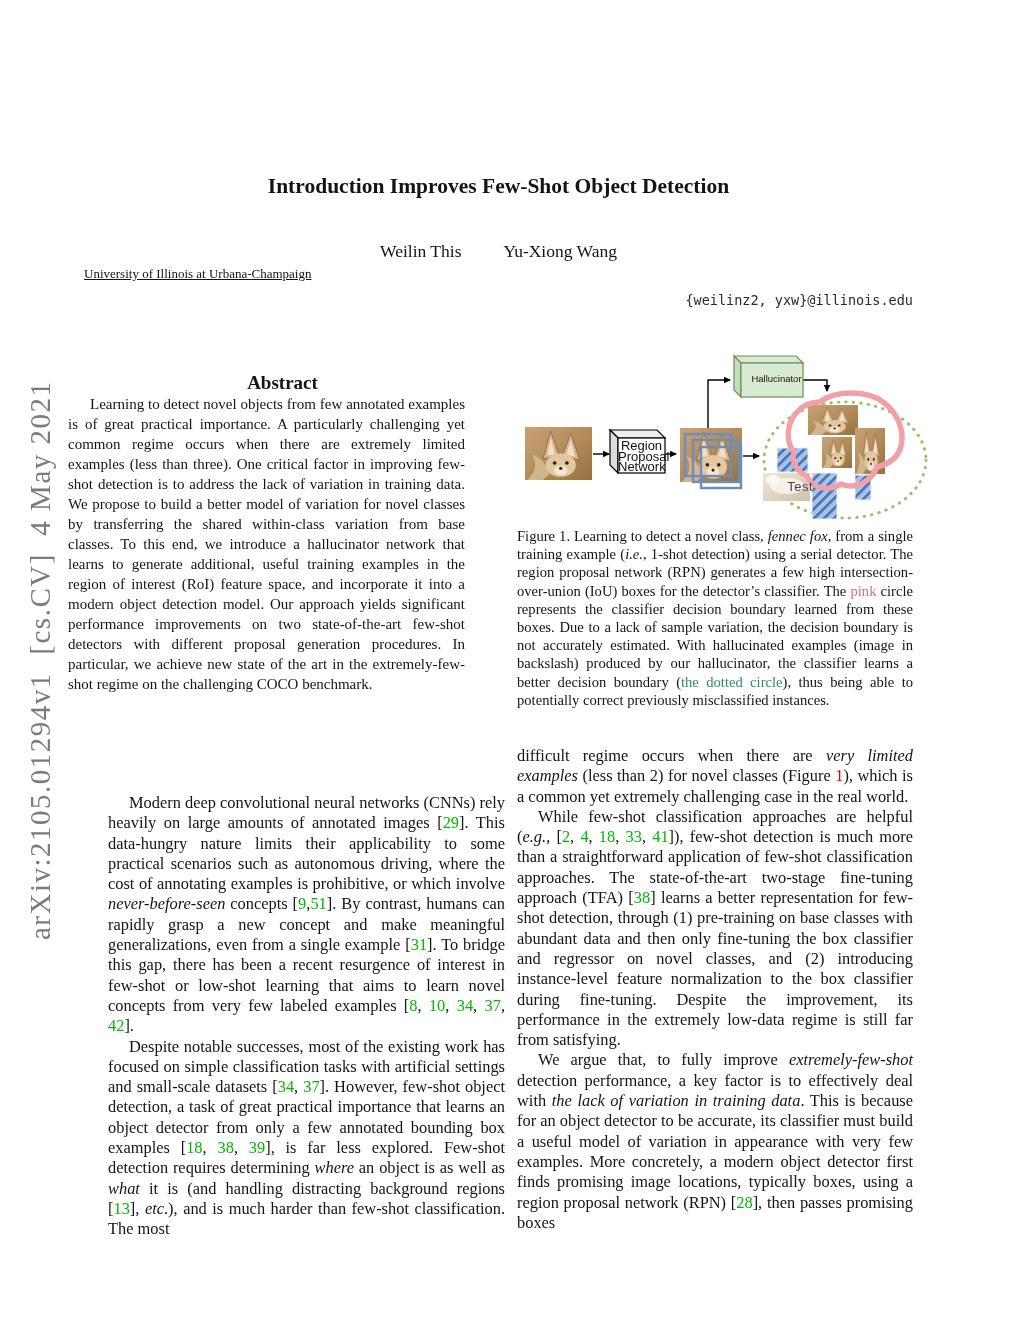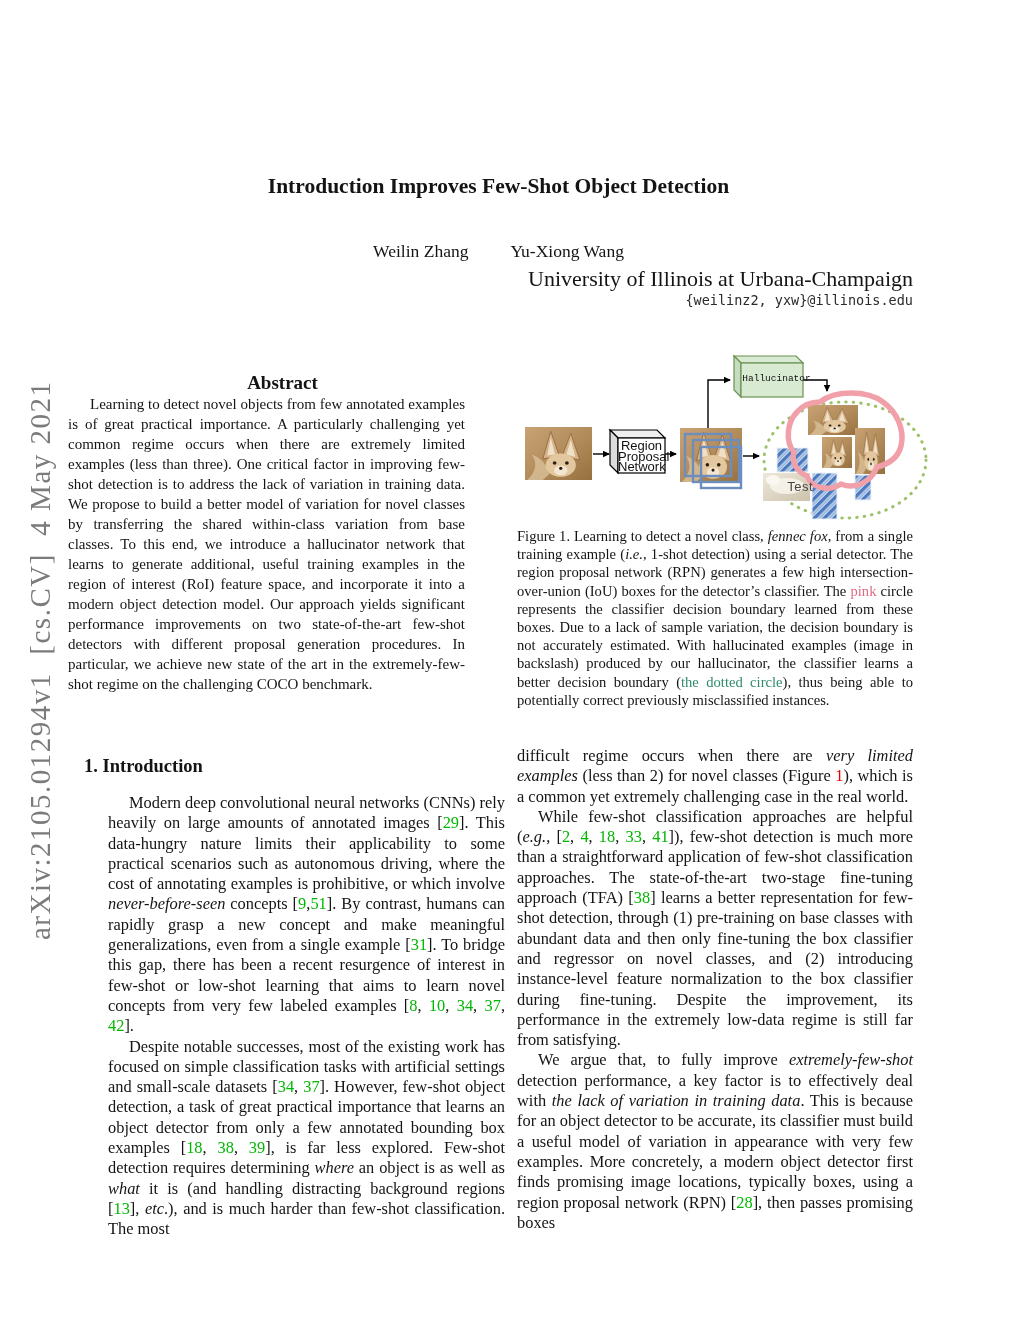--- a/index.html
+++ b/index.html
@@ -58,7 +58,7 @@
   <div class="title">Introduction Improves Few-Shot Object Detection</div>
 
   <div class="authors">
-    <span>Weilin Zhang</span>
+    <span>Weilin This</span>
     <span>Yu-Xiong Wang</span>
   </div>
   <div class="affil">University of Illinois at Urbana-Champaign</div>

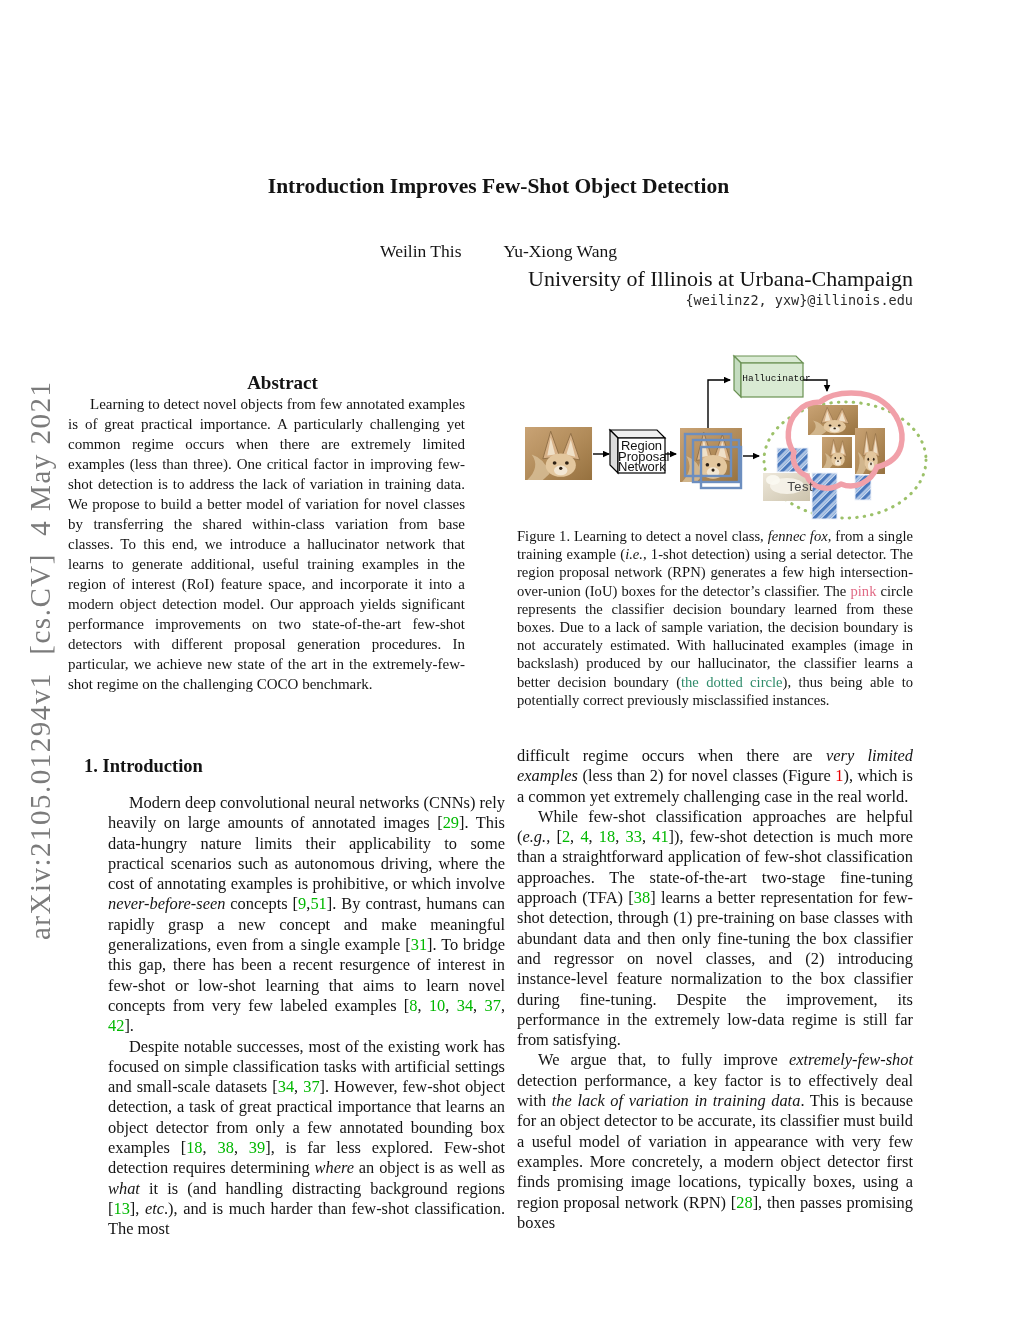--- a/index.html
+++ b/index.html
@@ -15,7 +15,7 @@
          font-size:21.5px;font-weight:bold;}
   .authors{position:absolute;left:84px;top:241px;width:829px;display:flex;
            justify-content:center;gap:42px;font-size:17.5px;}
-  .affil{position:absolute;left:84px;top:266px;width:829px;text-align:right;font-size:22px;}
+  .affil{position:absolute;left:84px;top:266px;width:829px;text-align:left;font-size:13px;text-decoration:underline;}
   .email{position:absolute;left:84px;top:292px;width:829px;text-align:right;
          font-family:"DejaVu Sans Mono", monospace;font-size:13.5px;color:#2b2b2b;}
 

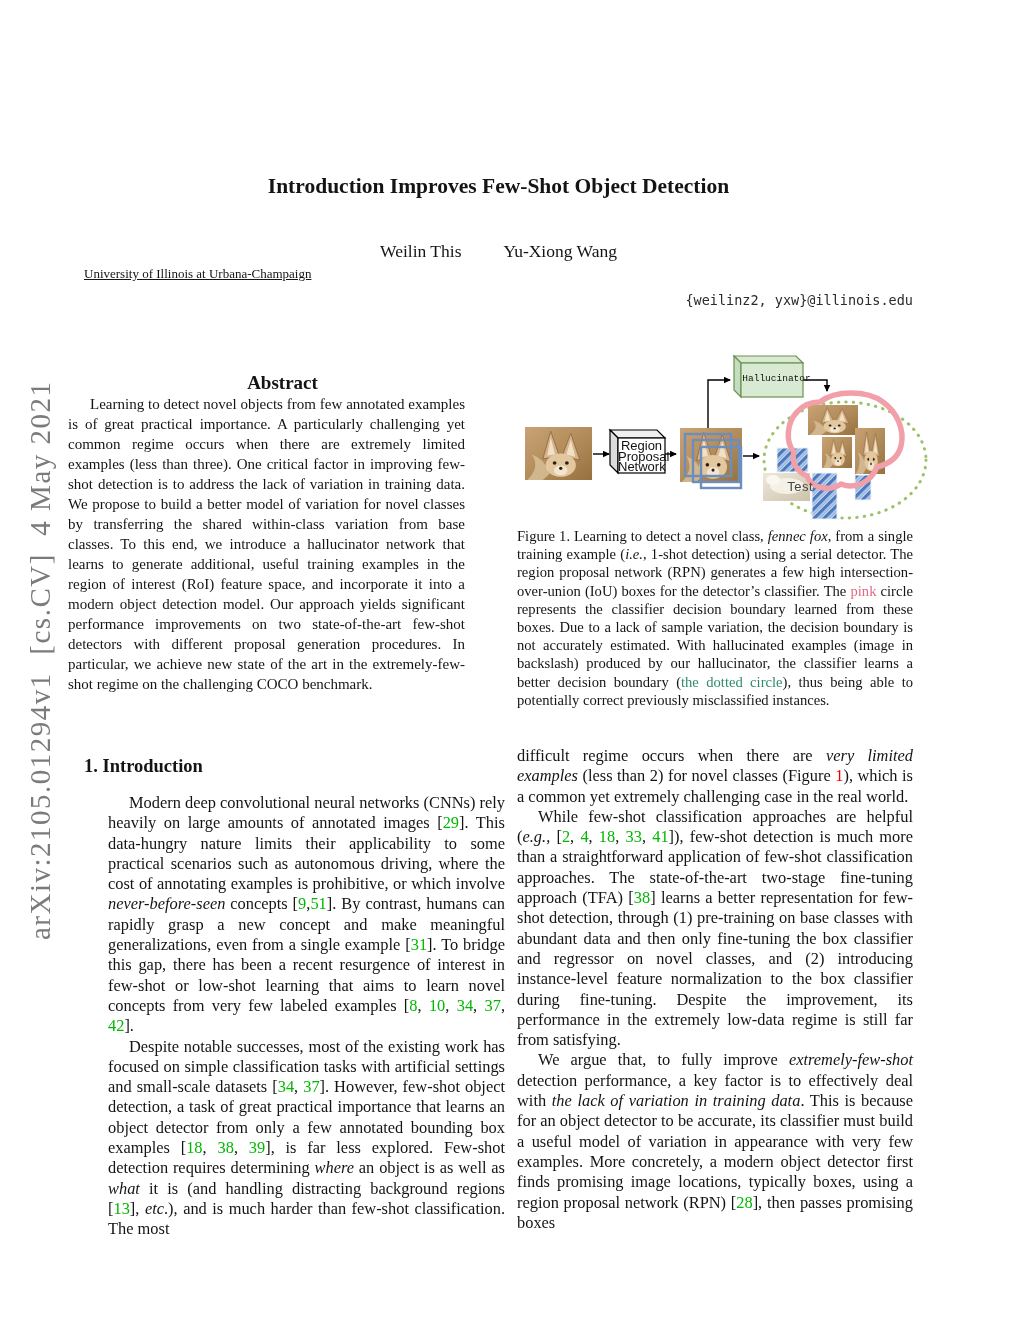--- a/index.html
+++ b/index.html
@@ -42,7 +42,7 @@
   .fig-label{position:absolute;font-family:"Liberation Sans", sans-serif;color:#111;
              text-align:center;}
   .lbl-rpn{left:103px;top:91px;width:47px;font-size:13px;line-height:10.5px;}
-  .lbl-hal{left:226px;top:23px;width:71px;font-size:9.5px;font-family:Liberation Mono, monospace;}
+  .lbl-hal{left:226px;top:23px;width:71px;font-size:9.5px;}
   .lbl-test{left:250px;top:129px;width:44px;font-size:13px;color:#454545;text-align:right;
             padding-left:4px;letter-spacing:.5px;}
   .caption{position:absolute;left:517px;top:527px;width:396px;font-size:14.6px;

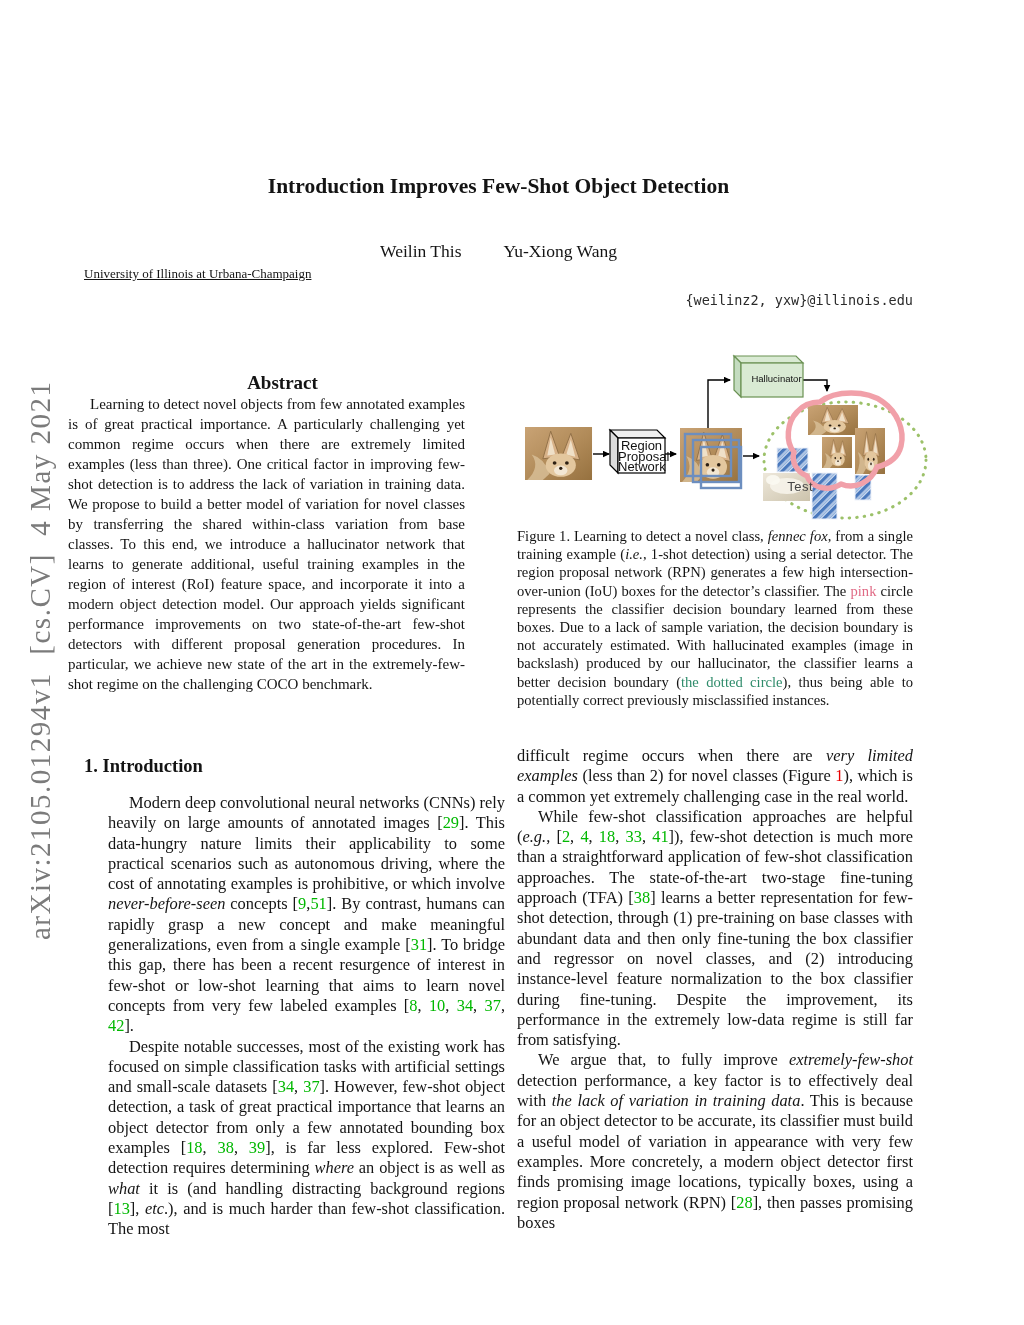--- a/index.html
+++ b/index.html
@@ -67,7 +67,6 @@
   <div class="abs-head">Abstract</div>
   <div class="abs-body">Learning to detect novel objects from few annotated examples is of great practical importance. A particularly challenging yet common regime occurs when there are extremely limited examples (less than three). One critical factor in improving few-shot detection is to address the lack of variation in training data. We propose to build a better model of variation for novel classes by transferring the shared within-class variation from base classes. To this end, we introduce a hallucinator network that learns to generate additional, useful training examples in the region of interest (RoI) feature space, and incorporate it into a modern object detection model. Our approach yields significant performance improvements on two state-of-the-art few-shot detectors with different proposal generation procedures. In particular, we achieve new state of the art in the extremely-few-shot regime on the challenging COCO benchmark.</div>
 
-  <div class="intro-head">1. Introduction</div>
   <div class="col-left-body">
     <p class="body-par indent"><span>Modern deep convolutional neural networks (CNNs) rely heavily on large amounts of annotated images [</span><span class="seg-cite">29</span><span>]. This data-hungry nature limits their applicability to some practical scenarios such as autonomous driving, where the cost of annotating examples is prohibitive, or which involve </span><span class="seg-i">never-before-seen</span><span> concepts [</span><span class="seg-cite">9</span><span>,</span><span class="seg-cite">51</span><span>]. By contrast, humans can rapidly grasp a new concept and make meaningful generalizations, even from a single example [</span><span class="seg-cite">31</span><span>]. To bridge this gap, there has been a recent resurgence of interest in few-shot or low-shot learning that aims to learn novel concepts from very few labeled examples [</span><span class="seg-cite">8</span><span>, </span><span class="seg-cite">10</span><span>, </span><span class="seg-cite">34</span><span>, </span><span class="seg-cite">37</span><span>, </span><span class="seg-cite">42</span><span>].</span></p>
     <p class="body-par indent"><span>Despite notable successes, most of the existing work has focused on simple classification tasks with artificial settings and small-scale datasets [</span><span class="seg-cite">34</span><span>, </span><span class="seg-cite">37</span><span>]. However, few-shot object detection, a task of great practical importance that learns an object detector from only a few annotated bounding box examples [</span><span class="seg-cite">18</span><span>, </span><span class="seg-cite">38</span><span>, </span><span class="seg-cite">39</span><span>], is far less explored. Few-shot detection requires determining </span><span class="seg-i">where</span><span> an object is as well as </span><span class="seg-i">what</span><span> it is (and handling distracting background regions [</span><span class="seg-cite">13</span><span>], </span><span class="seg-i">etc</span><span>.), and is much harder than few-shot classification. The most</span></p>

